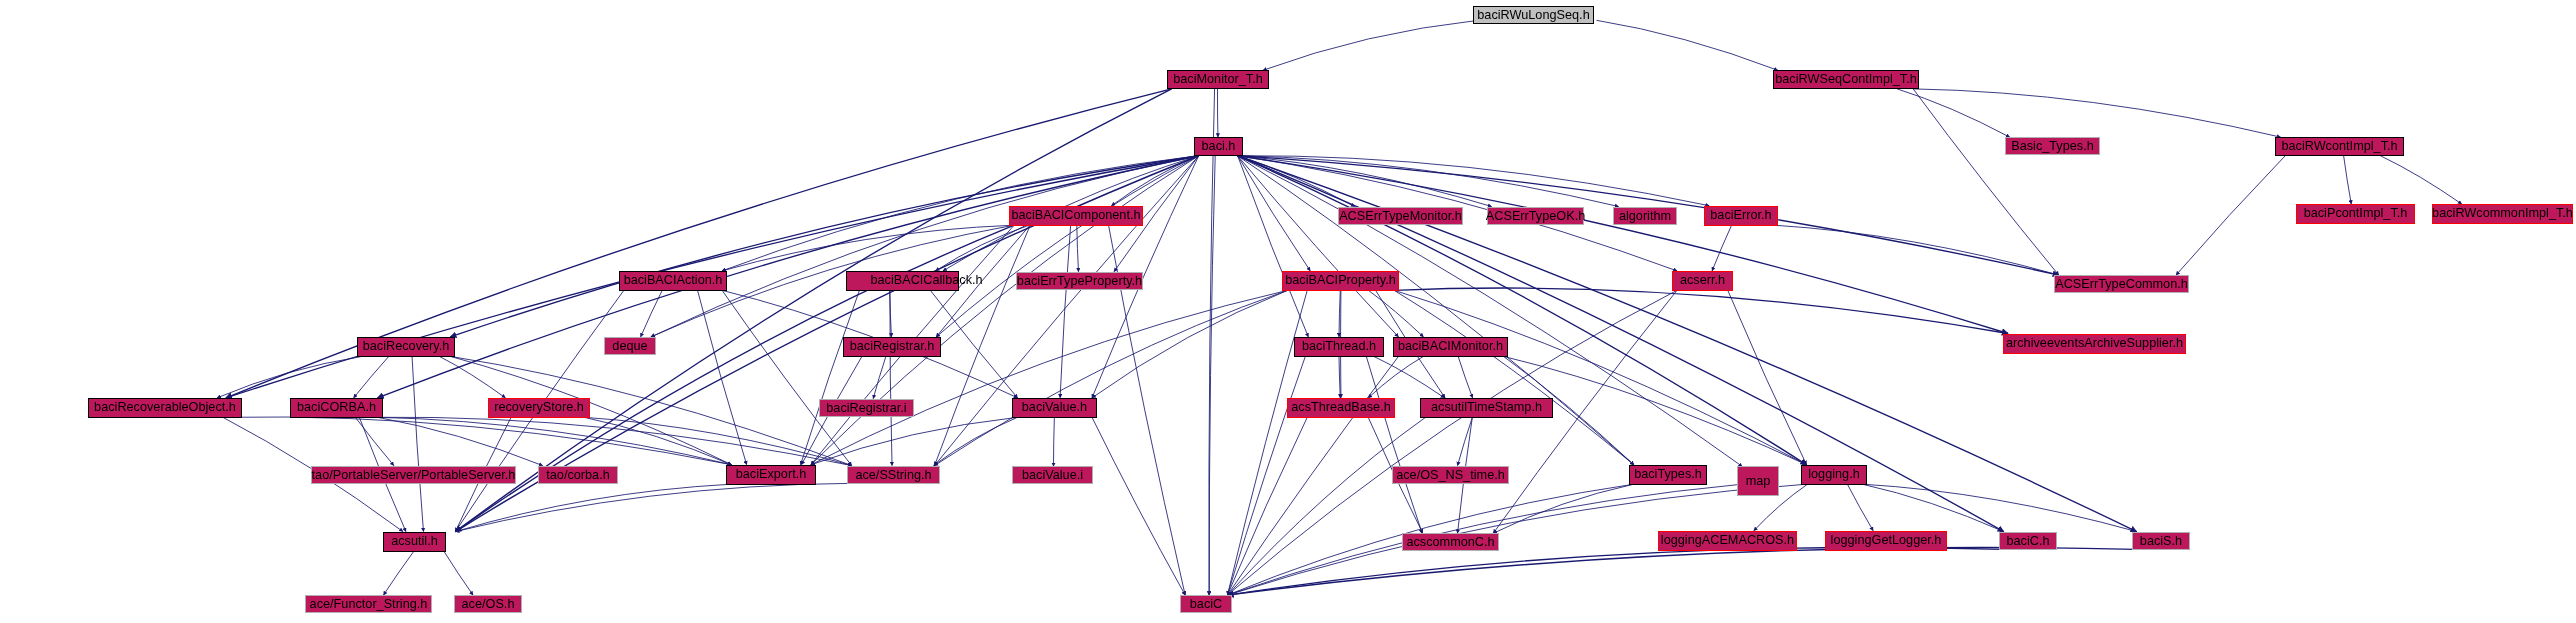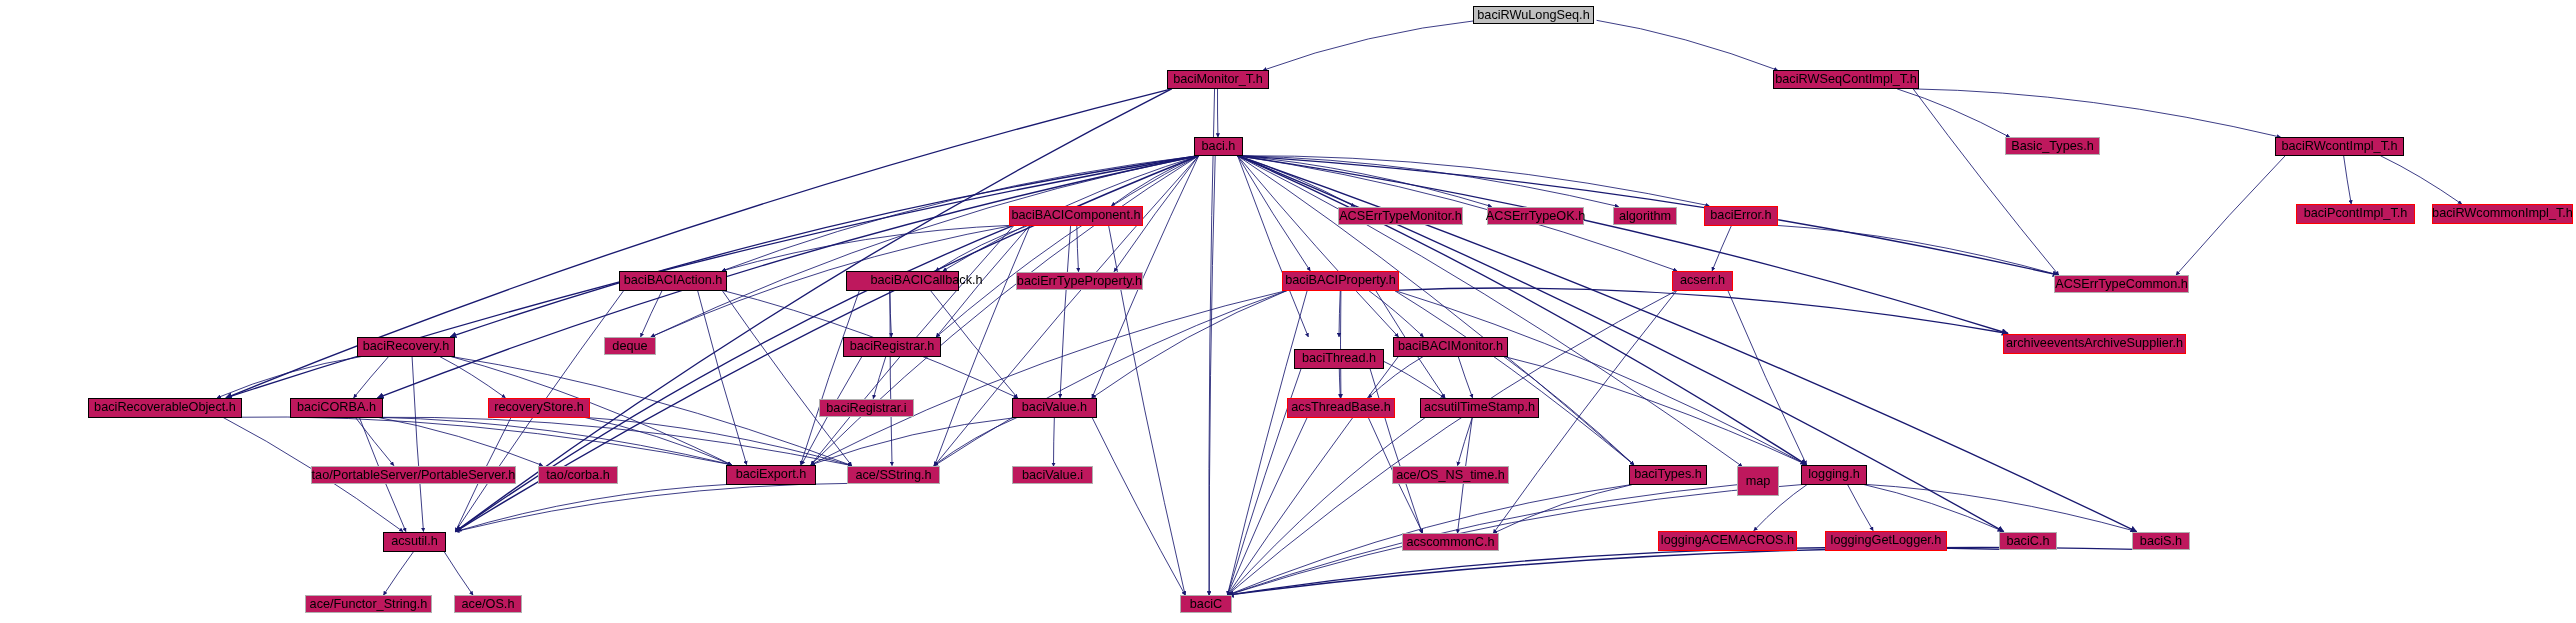--- a/index.html
+++ b/index.html
@@ -173,7 +173,7 @@
       <div class="node gray" style="left: 2054px; top: 275px; width: 135px; height: 18px;">ACSErrTypeCommon.h</div>
       <div class="node gray" style="left: 604px; top: 337px; width: 52px; height: 18px;">deque</div>
       <div class="node black" style="left: 843px; top: 337px; width: 98px; height: 19.5px;">baciRegistrar.h</div>
-      <div class="node black" style="left: 1294px; top: 337px; width: 90px; height: 19.5px; margin-top: 12px;">baciThread.h</div>
+      <div class="node black" style="left: 1294px; top: 337px; width: 90px; height: 19.5px;">baciThread.h</div>
       <div class="node black" style="left: 1393px; top: 337px; width: 115px; height: 19.5px;">baciBACIMonitor.h</div>
       <div class="node red" style="left: 2003px; top: 334px; width: 183px; height: 19.5px;">archiveeventsArchiveSupplier.h</div>
       <div class="node black" style="left: 357px; top: 337px; width: 98px; height: 19.5px;">baciRecovery.h</div>

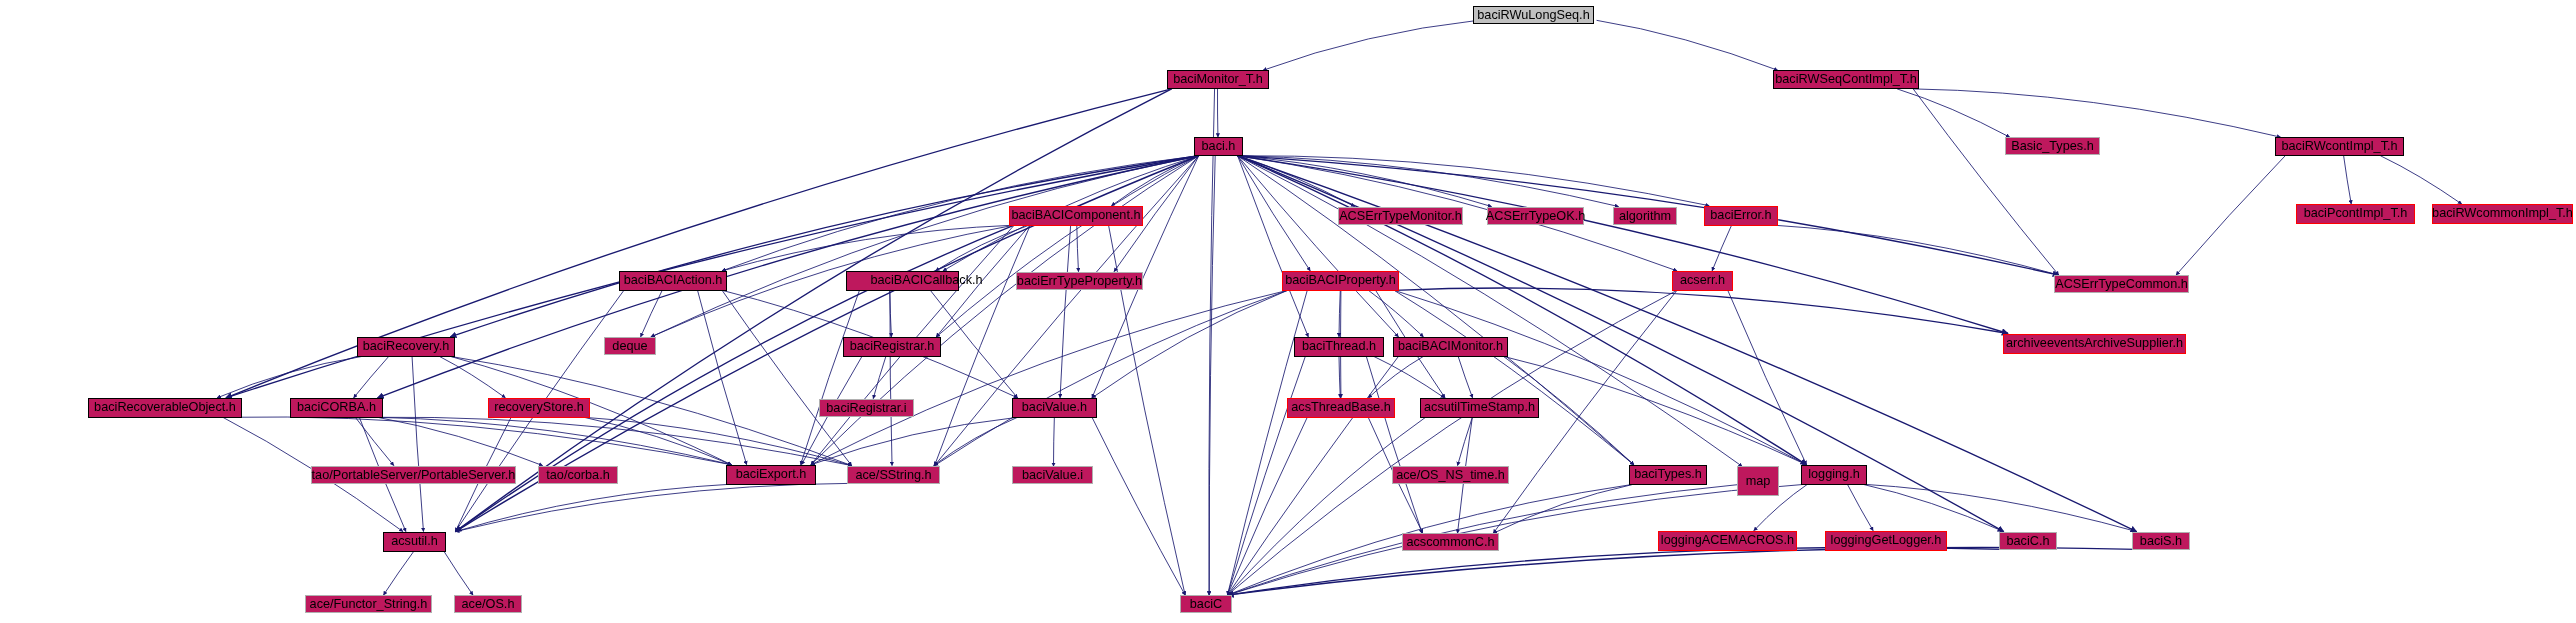--- a/index.html
+++ b/index.html
@@ -182,7 +182,7 @@
       <div class="node red" style="left: 488px; top: 398px; width: 102px; height: 19.5px;">recoveryStore.h</div>
       <div class="node black" style="left: 1012px; top: 398px; width: 85px; height: 19.5px;">baciValue.h</div>
       <div class="node red" style="left: 1287px; top: 398px; width: 108px; height: 19.5px;">acsThreadBase.h</div>
-      <div class="node black" style="left: 1420px; top: 398px; width: 119px; height: 19.5px;">acsutilTimeStamp.h</div>
+      <div class="node black" style="left: 1420px; top: 398px; width: 133px; height: 19.5px;">acsutilTimeStamp.h</div>
       <div class="node gray" style="left: 819px; top: 399px; width: 95px; height: 18px;">baciRegistrar.i</div>
       <div class="node gray" style="left: 311px; top: 466px; width: 205px; height: 18px;">tao/PortableServer/PortableServer.h</div>
       <div class="node gray" style="left: 538px; top: 466px; width: 80px; height: 18px;">tao/corba.h</div>

